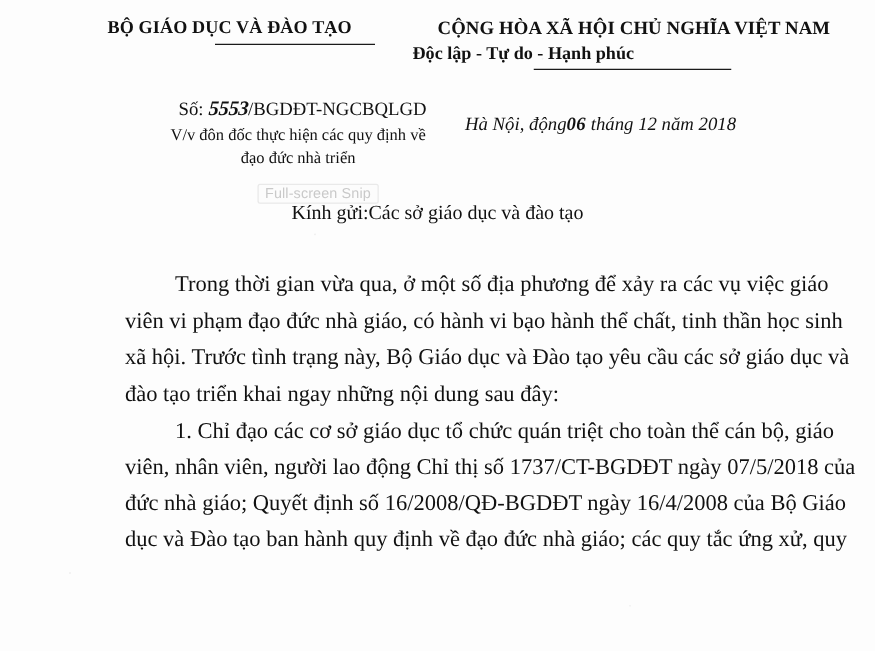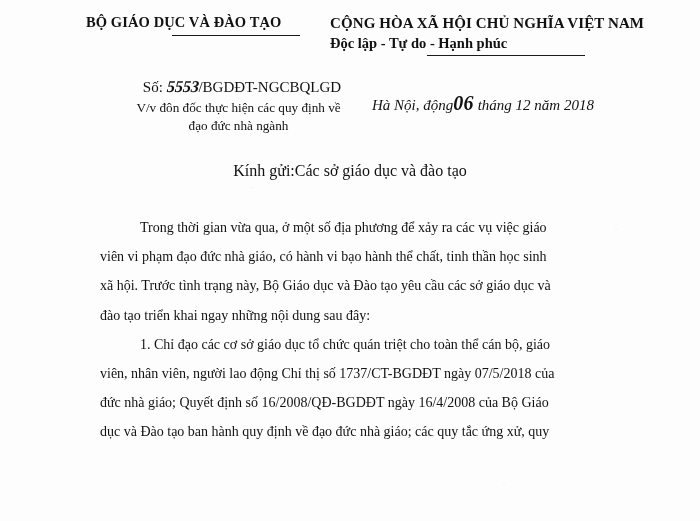--- a/index.html
+++ b/index.html
@@ -68,6 +68,7 @@
     line-height: 18px;
     letter-spacing: .1px;
     white-space: nowrap;
+    margin-left: 20px;
   }
   .motto {
     font-weight: bold;

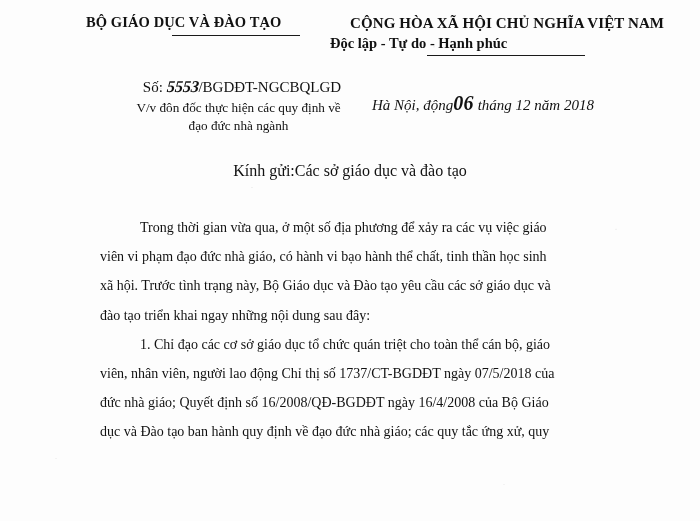--- a/index.html
+++ b/index.html
@@ -132,7 +132,7 @@
   .stamp-day {
     font-style: italic;
     font-weight: bold;
-    font-size: 20px;
+    font-size: 15px;
     letter-spacing: .3px;
   }
 

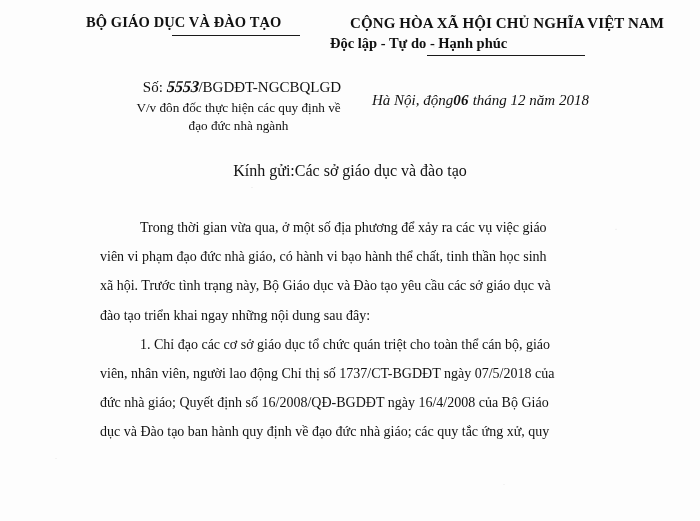--- a/index.html
+++ b/index.html
@@ -207,7 +207,7 @@
 
     <div id="subject-block">
       <span class="sbj-l1">V/v đôn đốc thực hiện các quy định về</span>
-      <span class="sbj-l2">đạo đức nhà ngành</span>
+      <span class="sbj-l2">đạo đức nhà triển</span>
     </div>
 
     <div id="place-date">

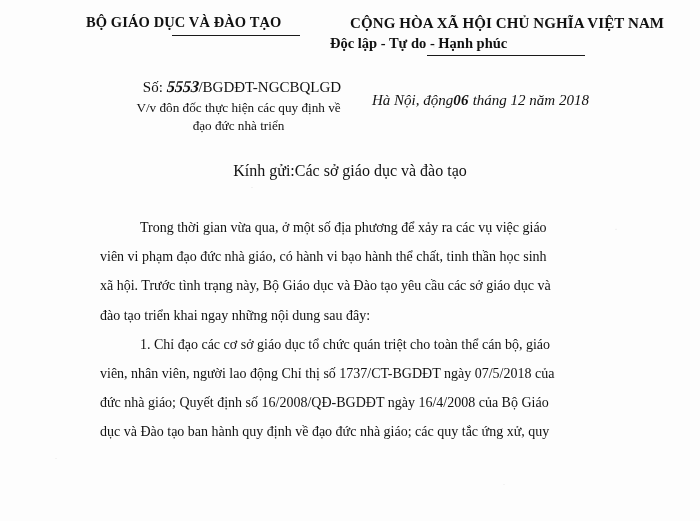--- a/index.html
+++ b/index.html
@@ -232,6 +232,7 @@
       <span class="body-line">dục và Đào tạo ban hành quy định về đạo đức nhà giáo; các quy tắc ứng xử, quy</span>
     </div>
 
+  <div id="snip-overlay">Full-screen Snip</div>
 
 </div>
 

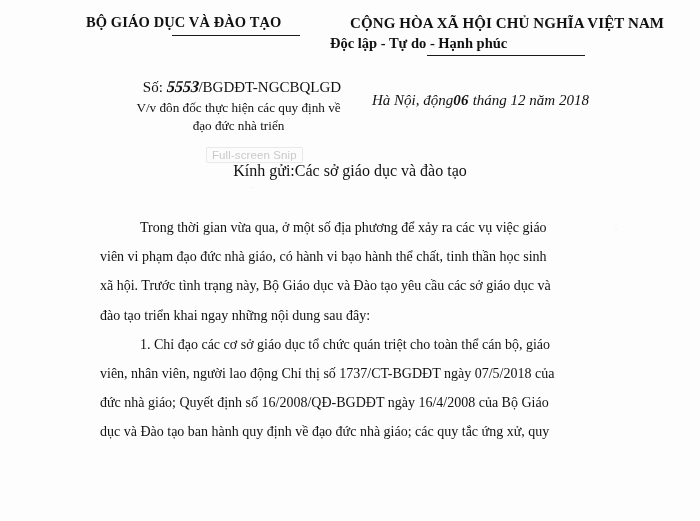--- a/index.html
+++ b/index.html
@@ -155,7 +155,7 @@
     top: 213px;
     left: 100px;
     width: 548px;
-    font-size: 14px;
+    font-size: 18px;
     line-height: 29.2px;
   }
   .body-line {

